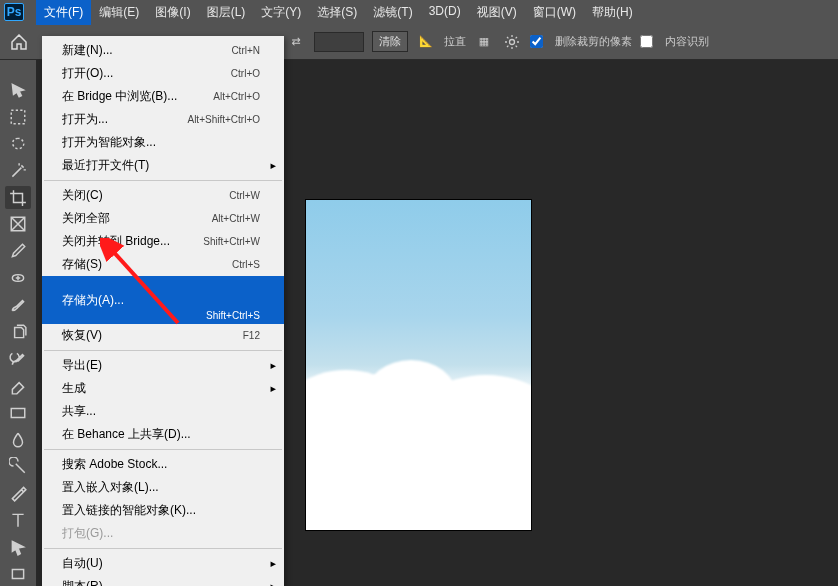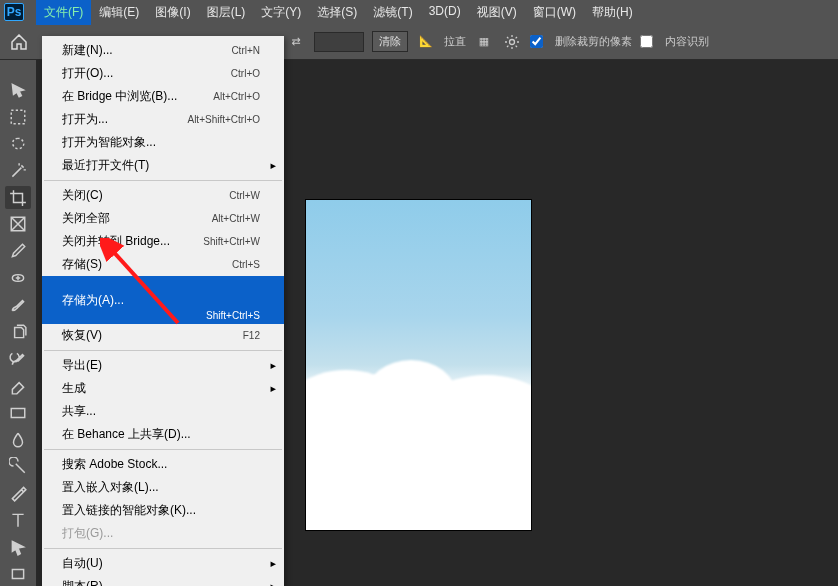--- a/index.html
+++ b/index.html
@@ -42,7 +42,7 @@
   }
   .menu-item.open {
     background: #0b61c9;
-    color: #86efac;
+    color: #ffffff;
   }
   
   .optionsbar {

